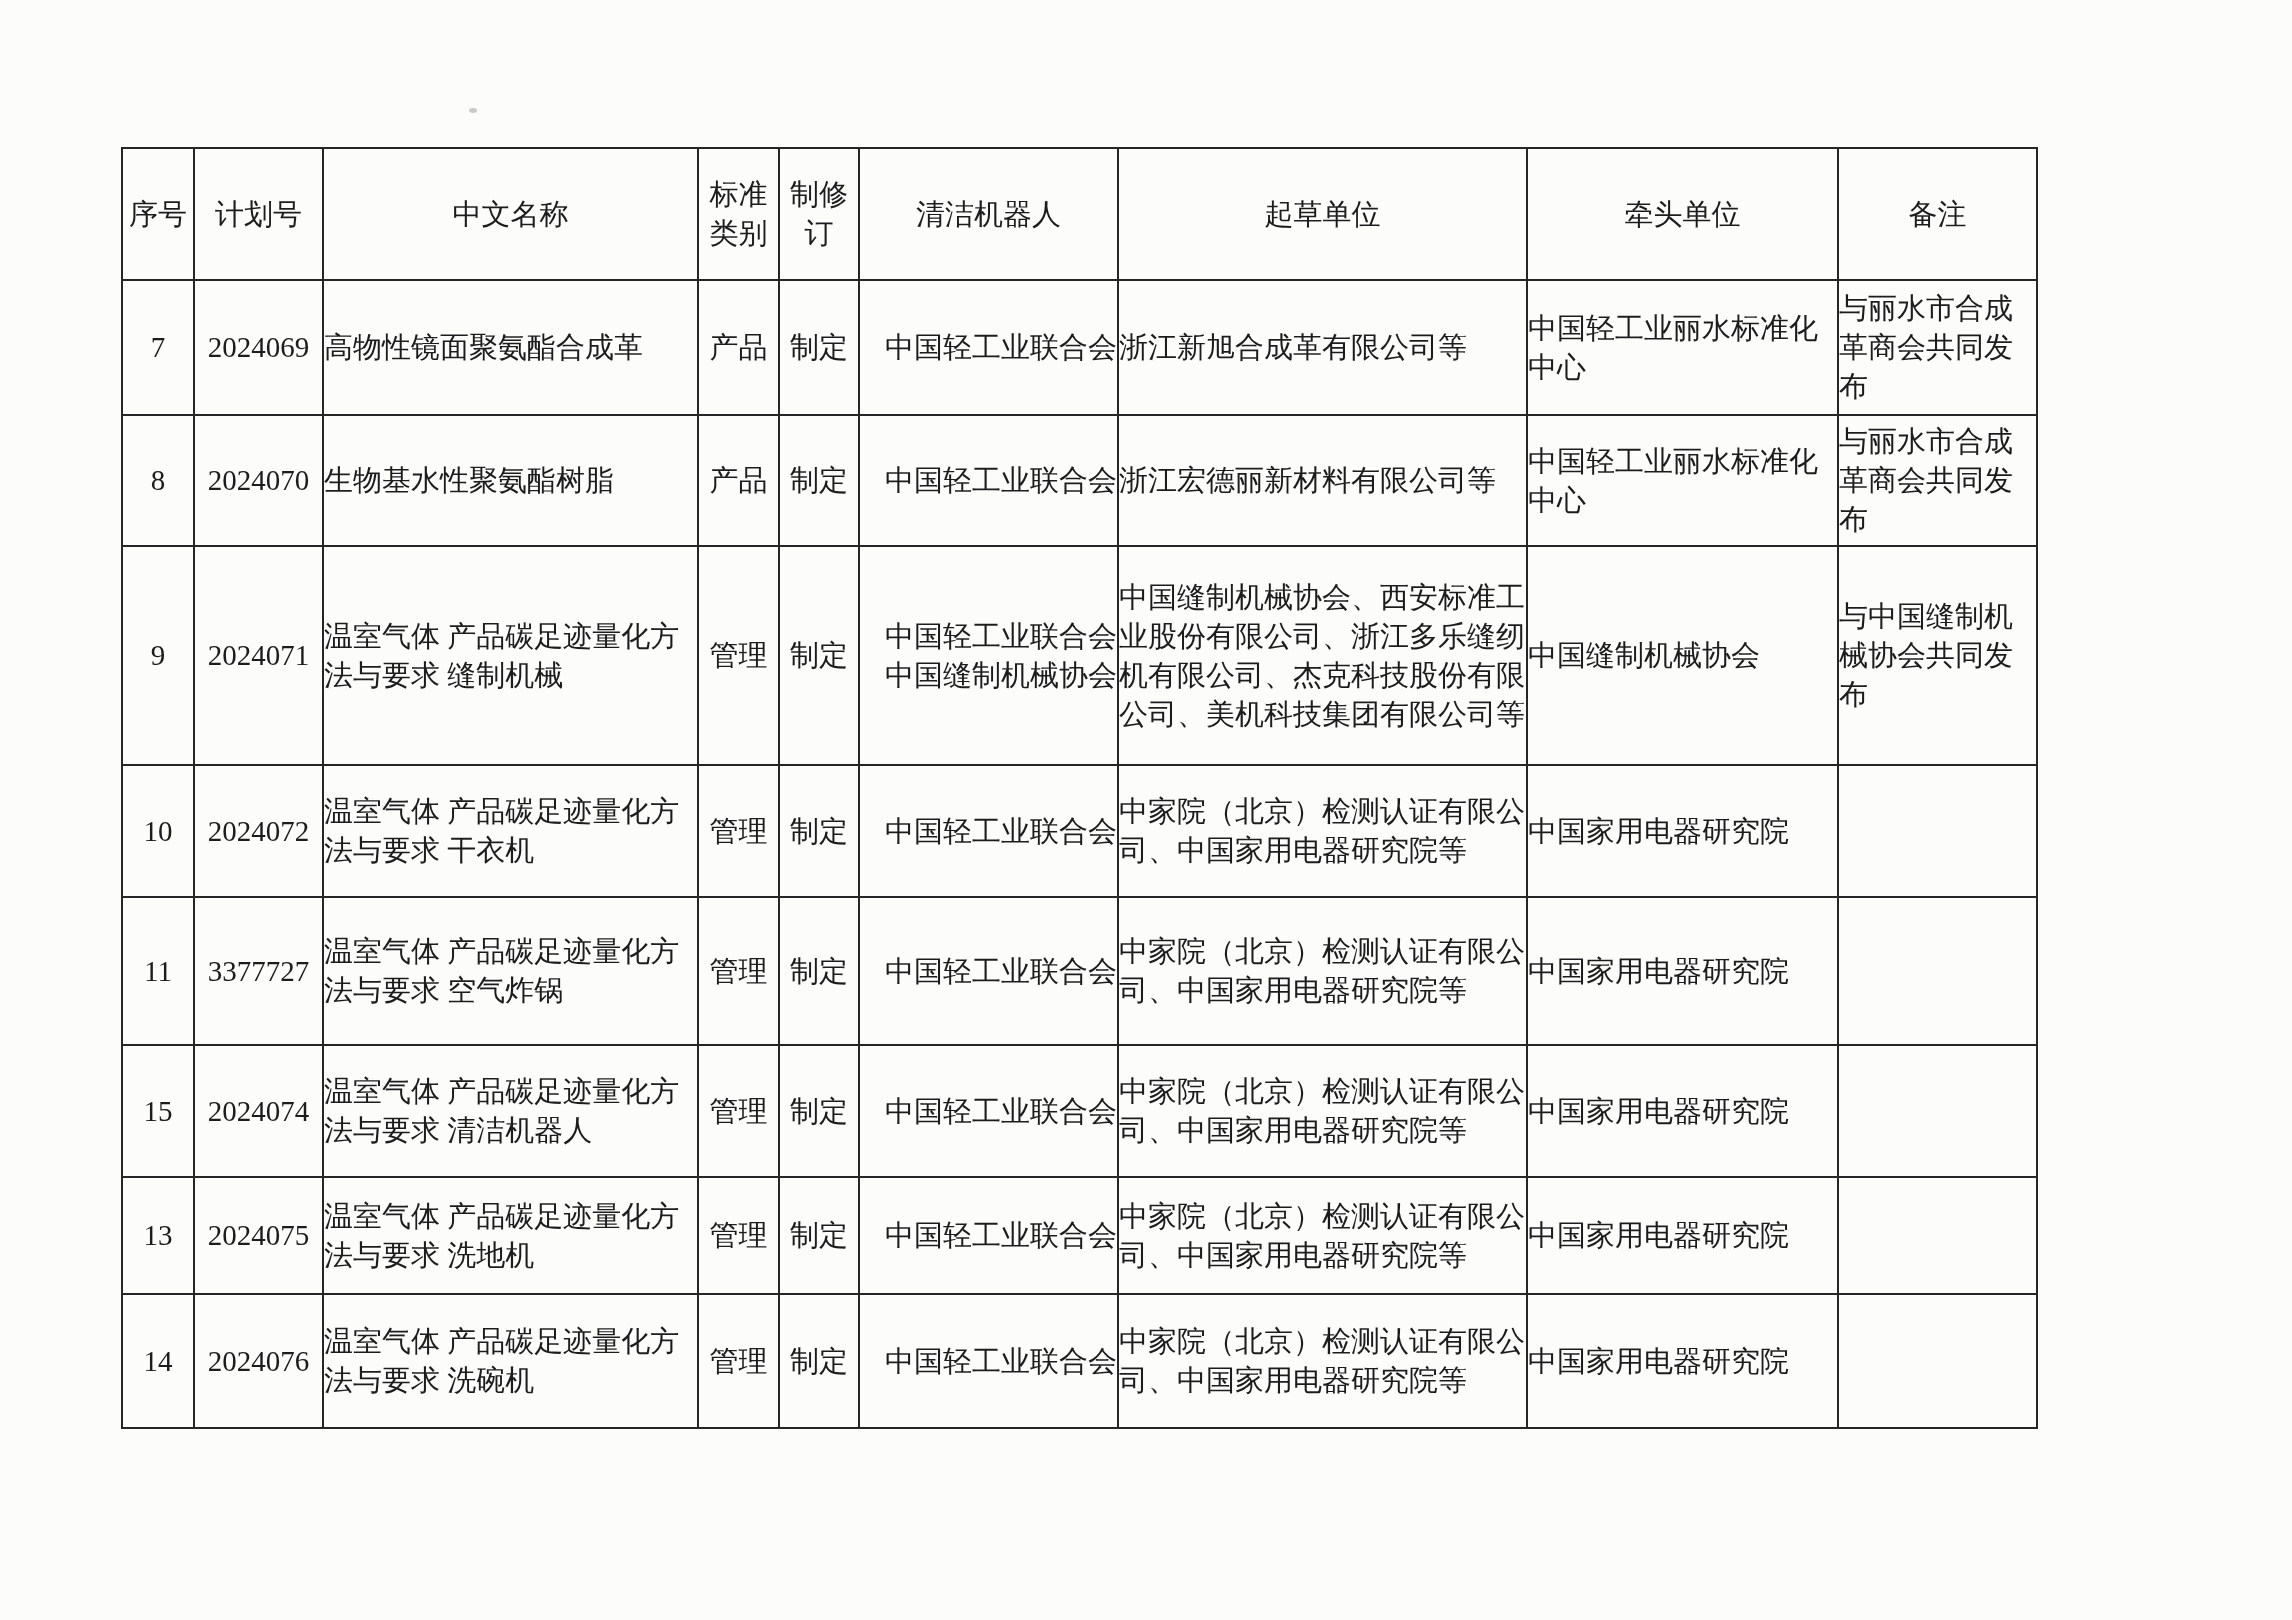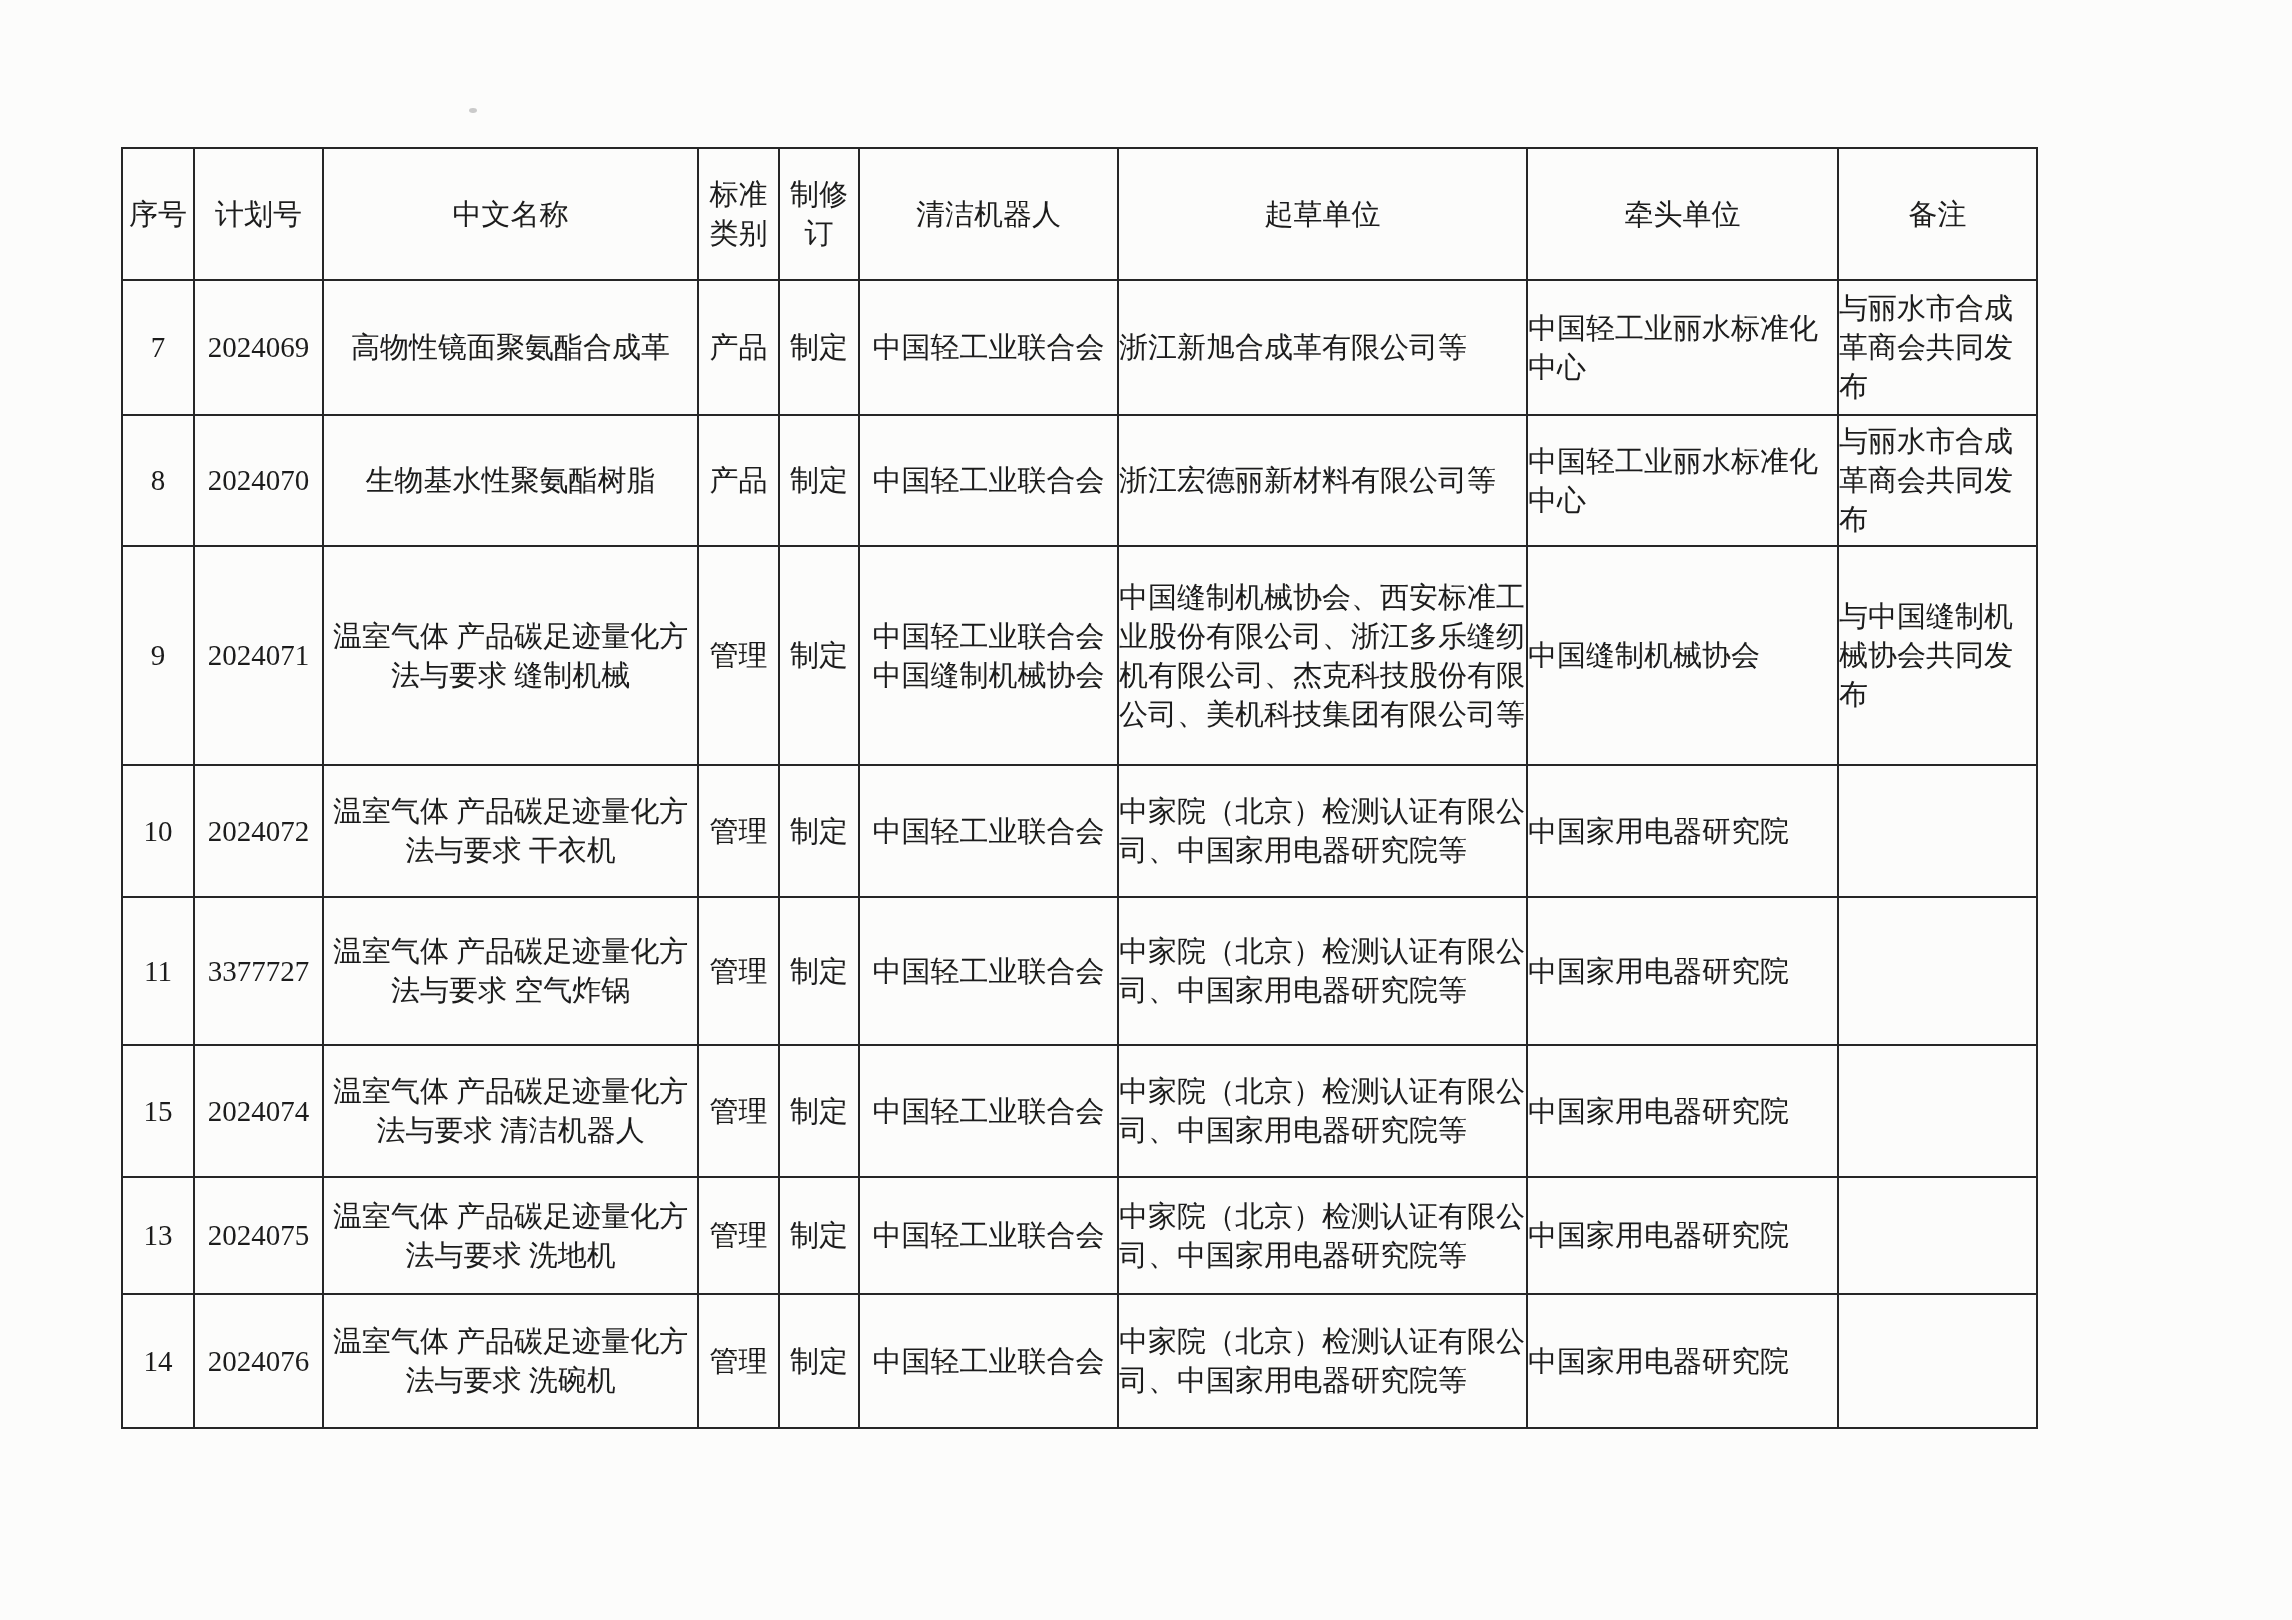--- a/index.html
+++ b/index.html
@@ -61,7 +61,7 @@
     white-space: pre-line;
   }
   td.col-name_cn {
-    text-align: center;
+    text-align: left;
     padding: 0 3.9px 0 7.8px;
   }
   td.col-drafting_unit {

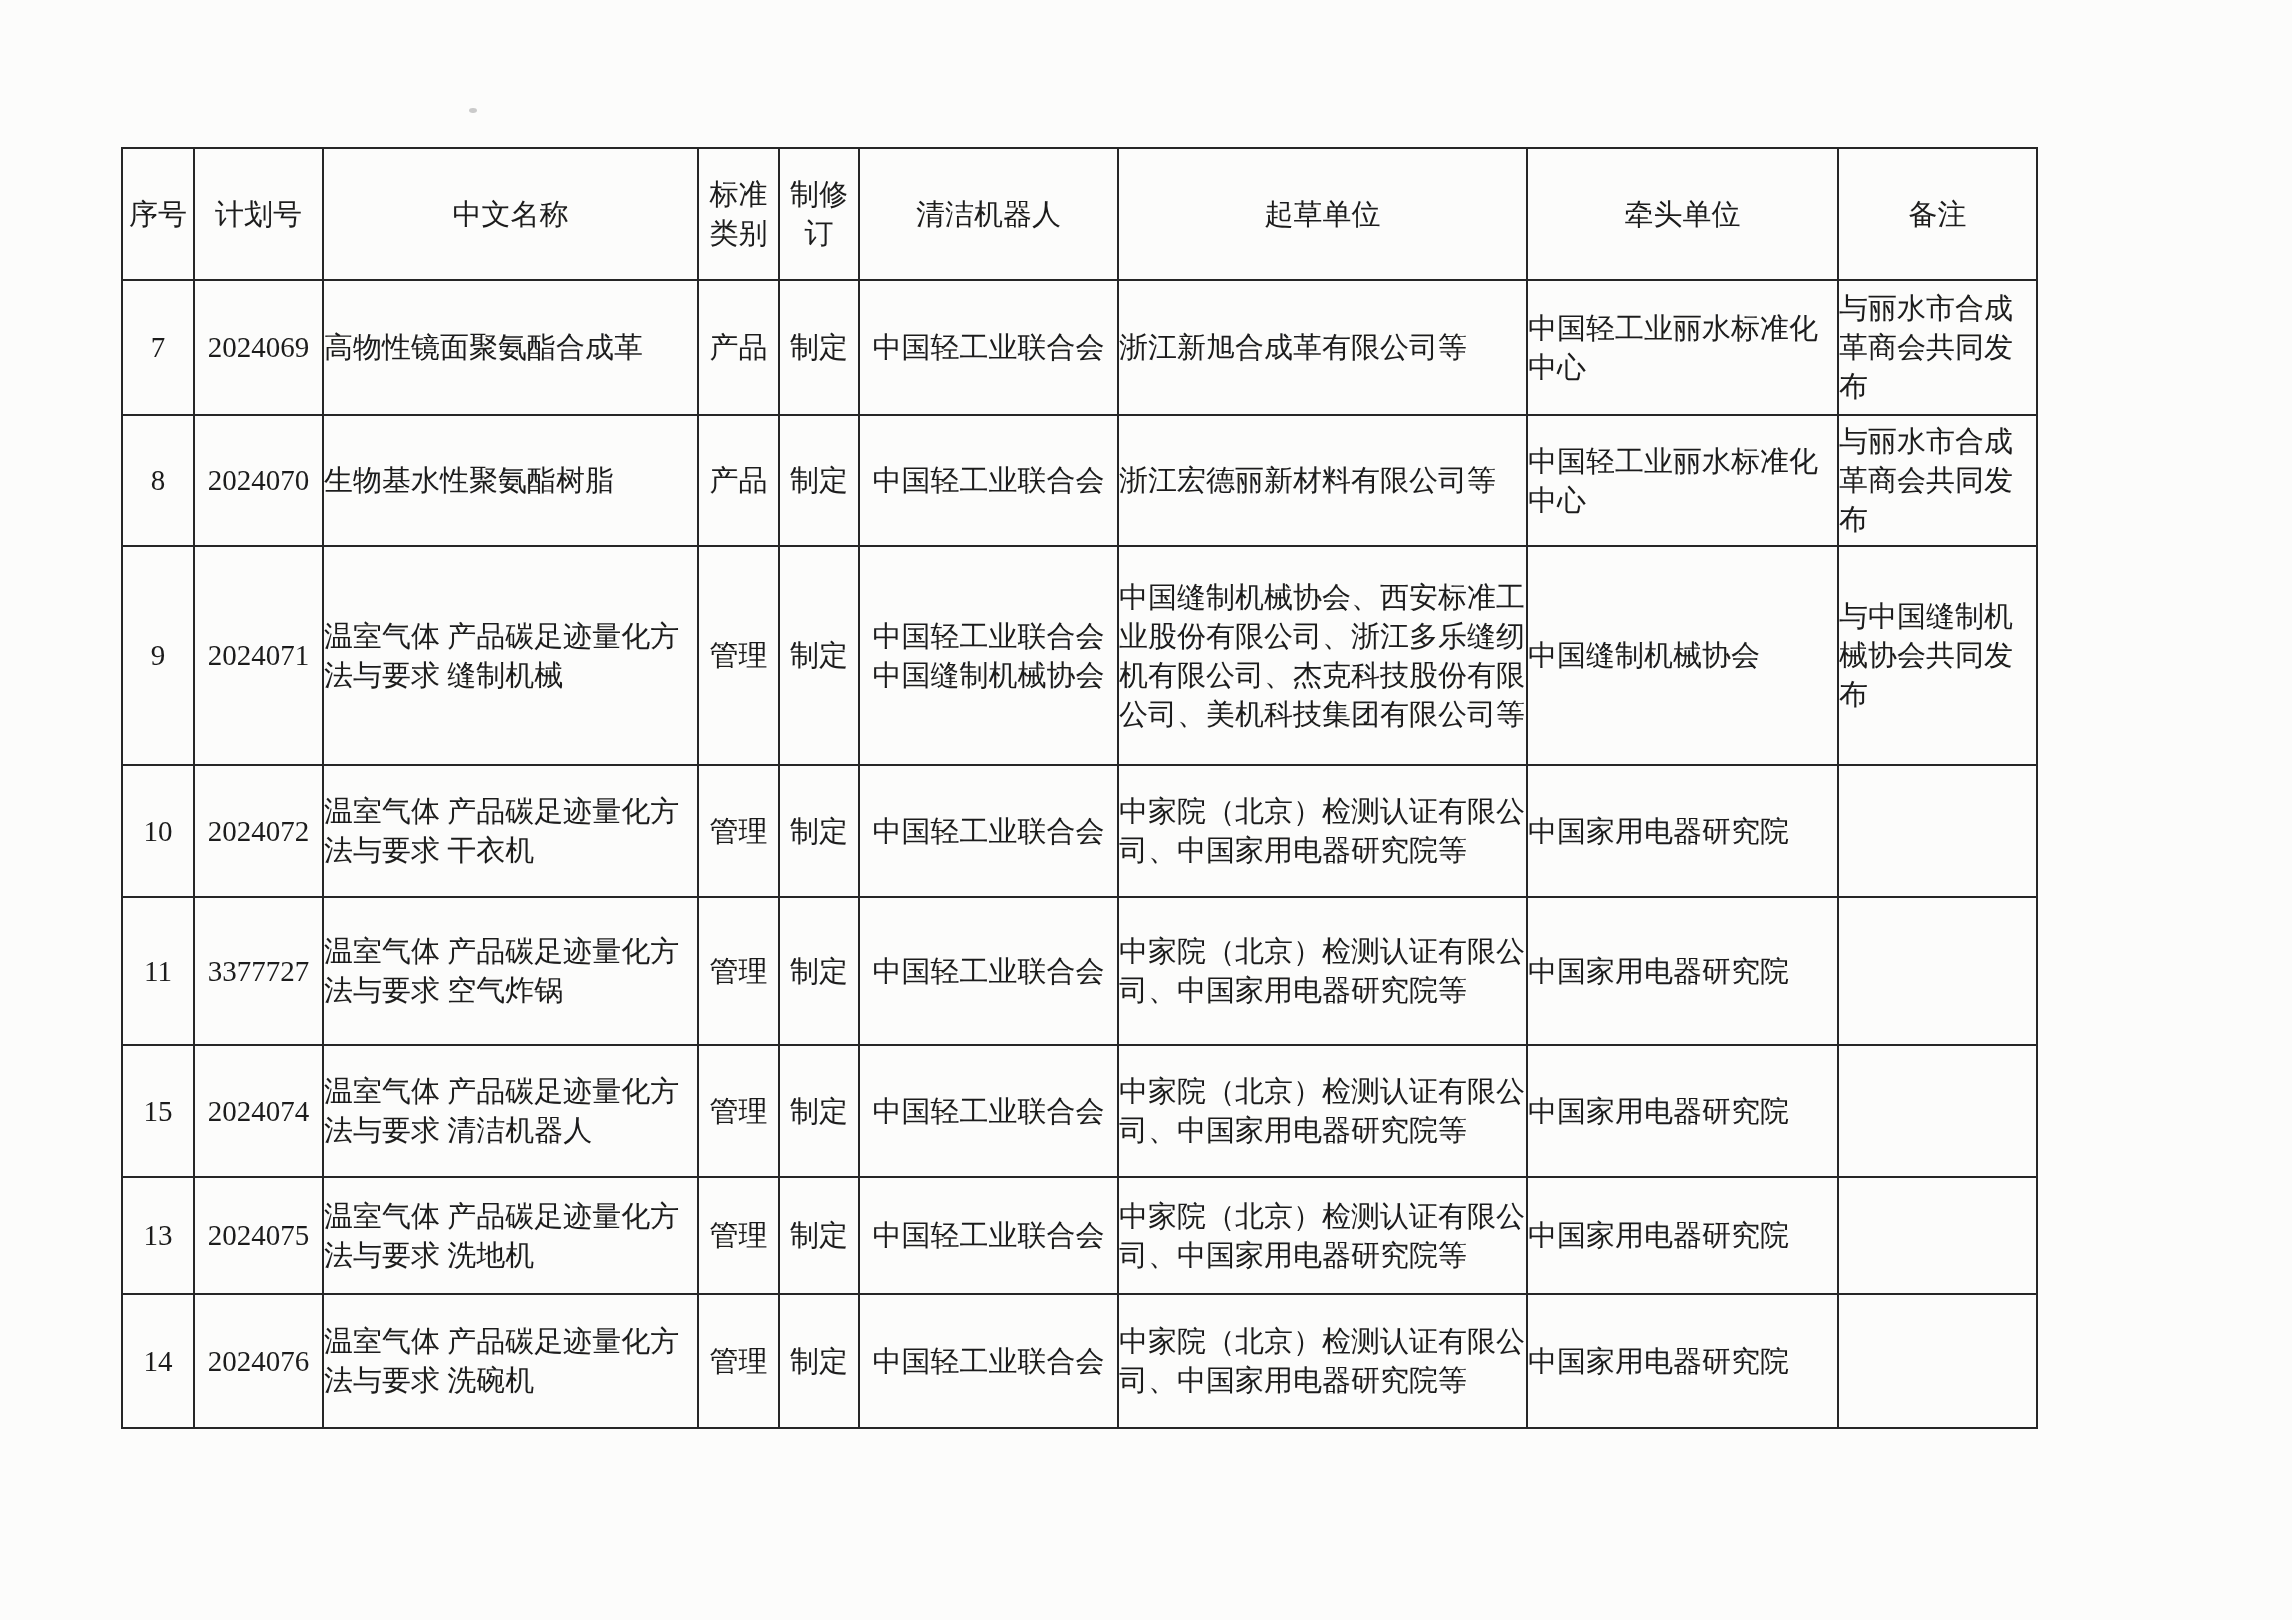--- a/index.html
+++ b/index.html
@@ -57,7 +57,7 @@
     text-align: center;
   }
   td.col-centralized_unit {
-    text-align: center;
+    text-align: right;
     white-space: pre-line;
   }
   td.col-name_cn {

